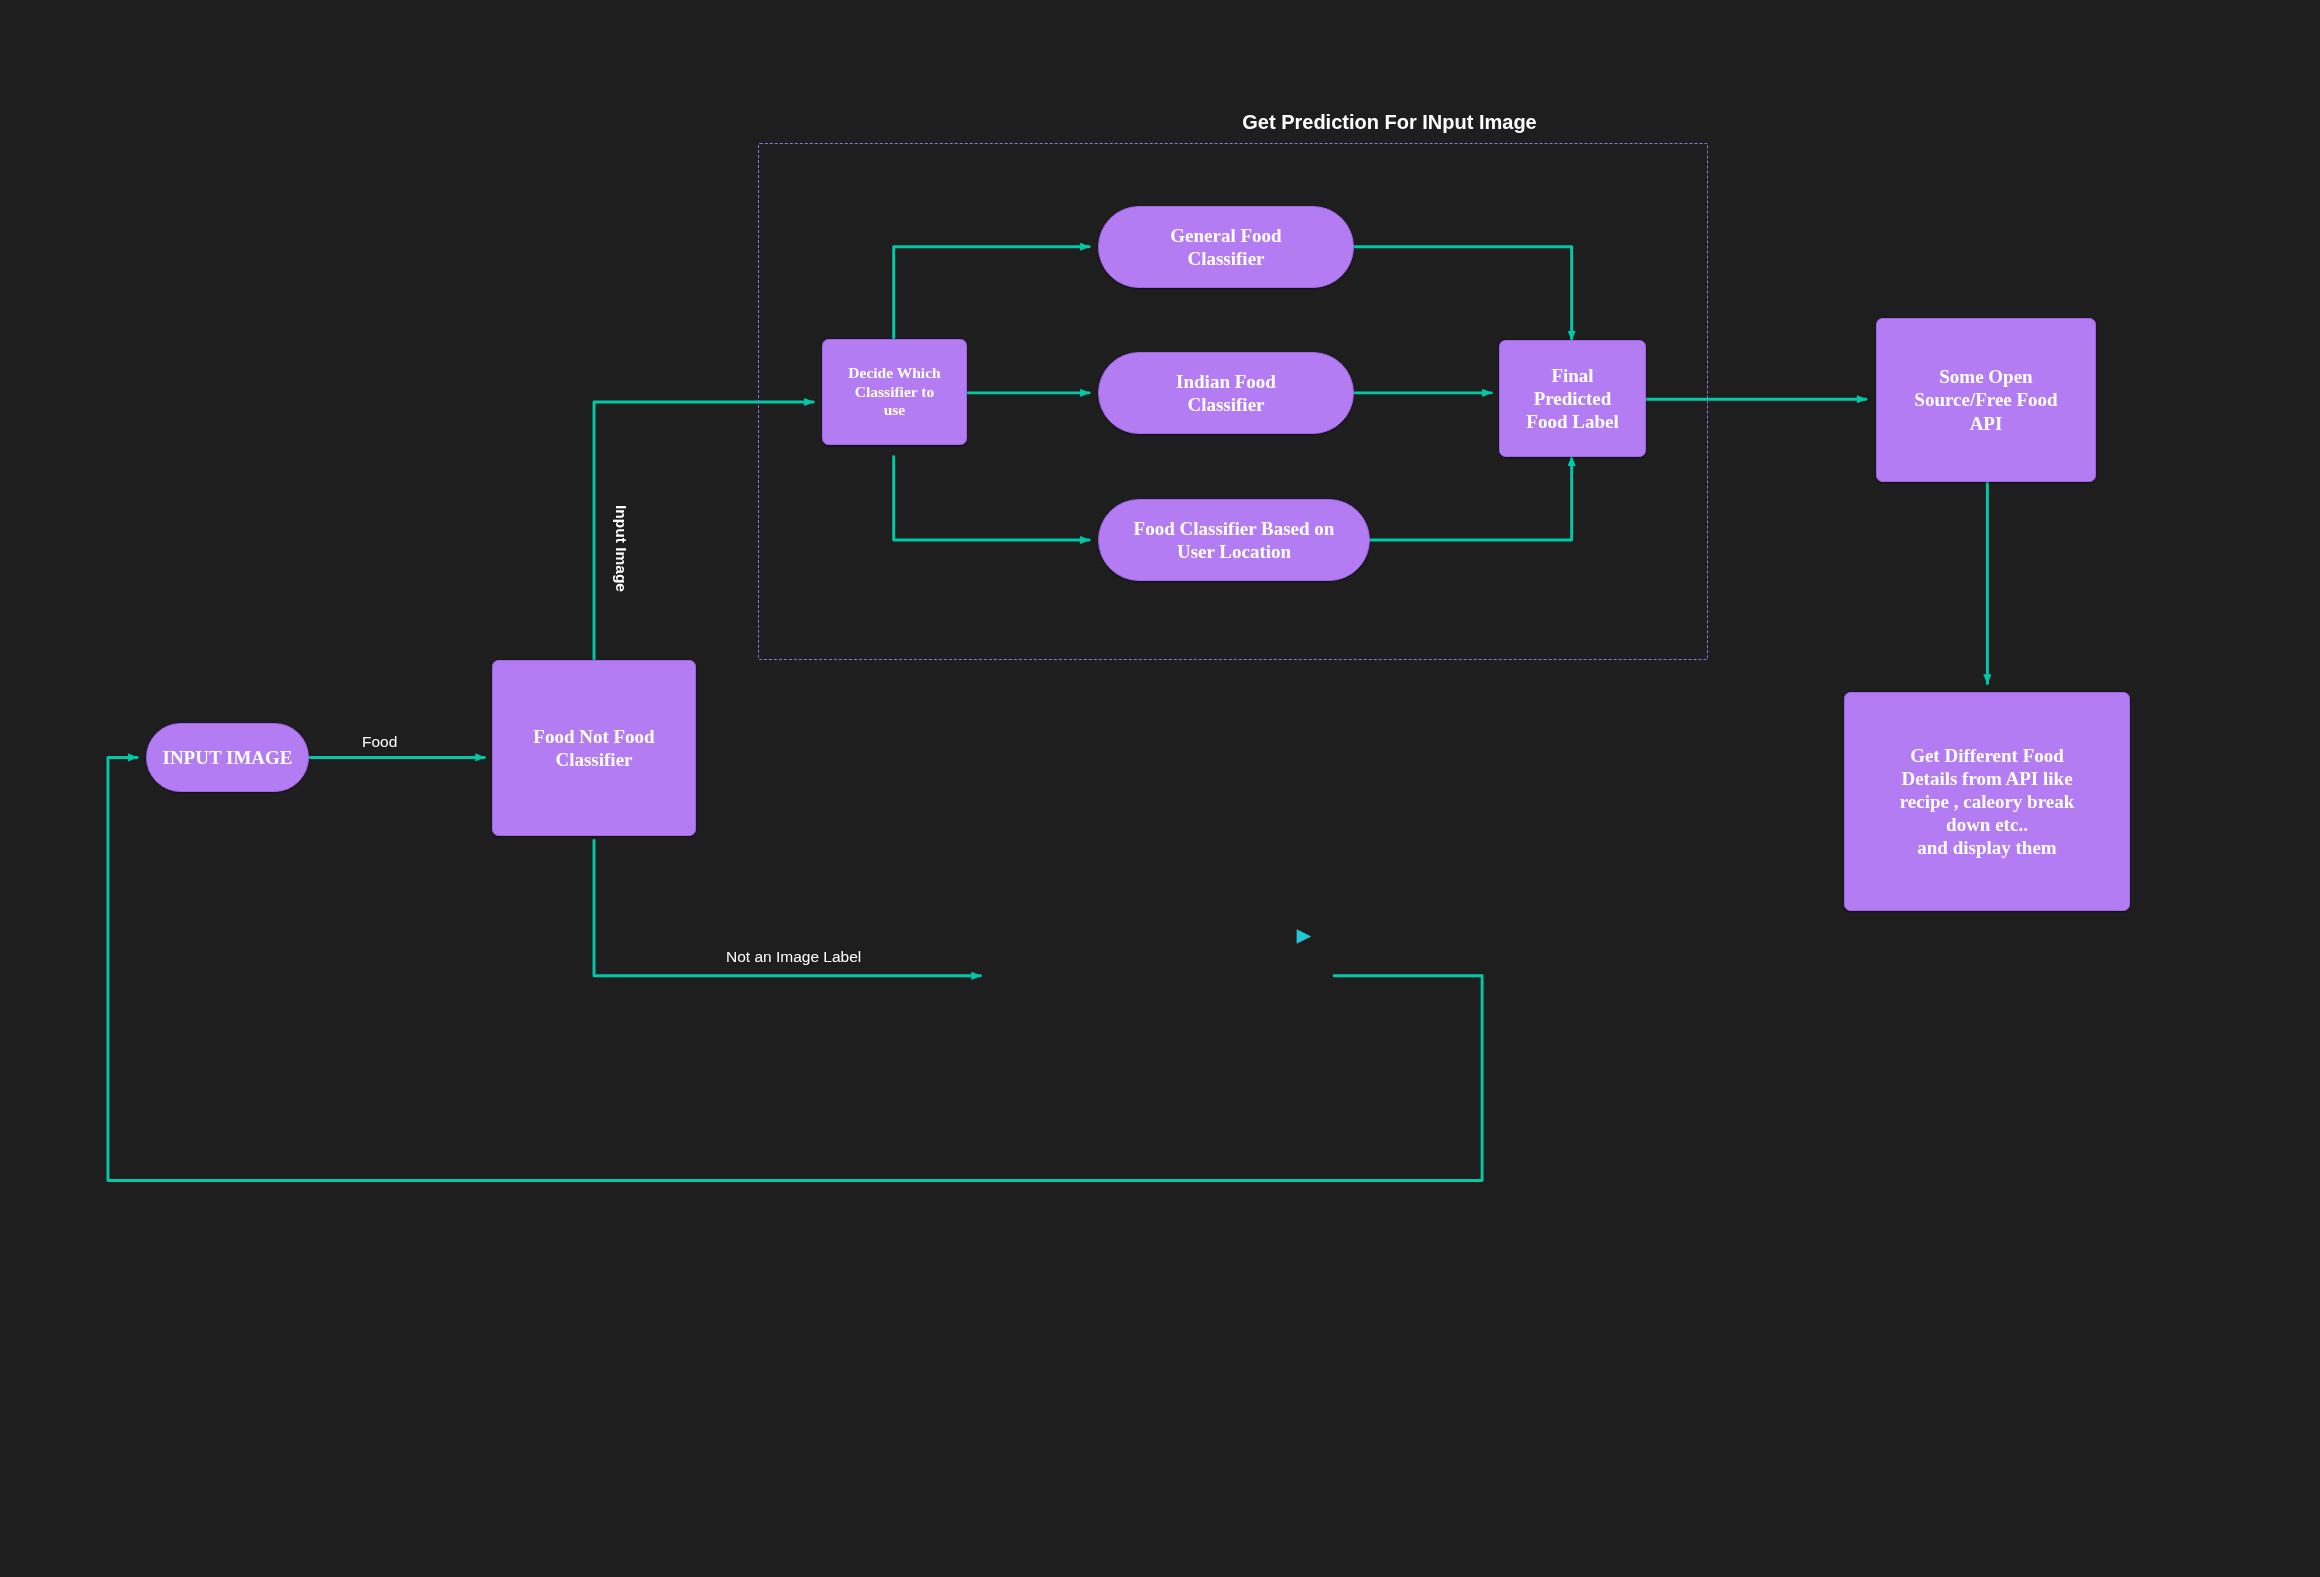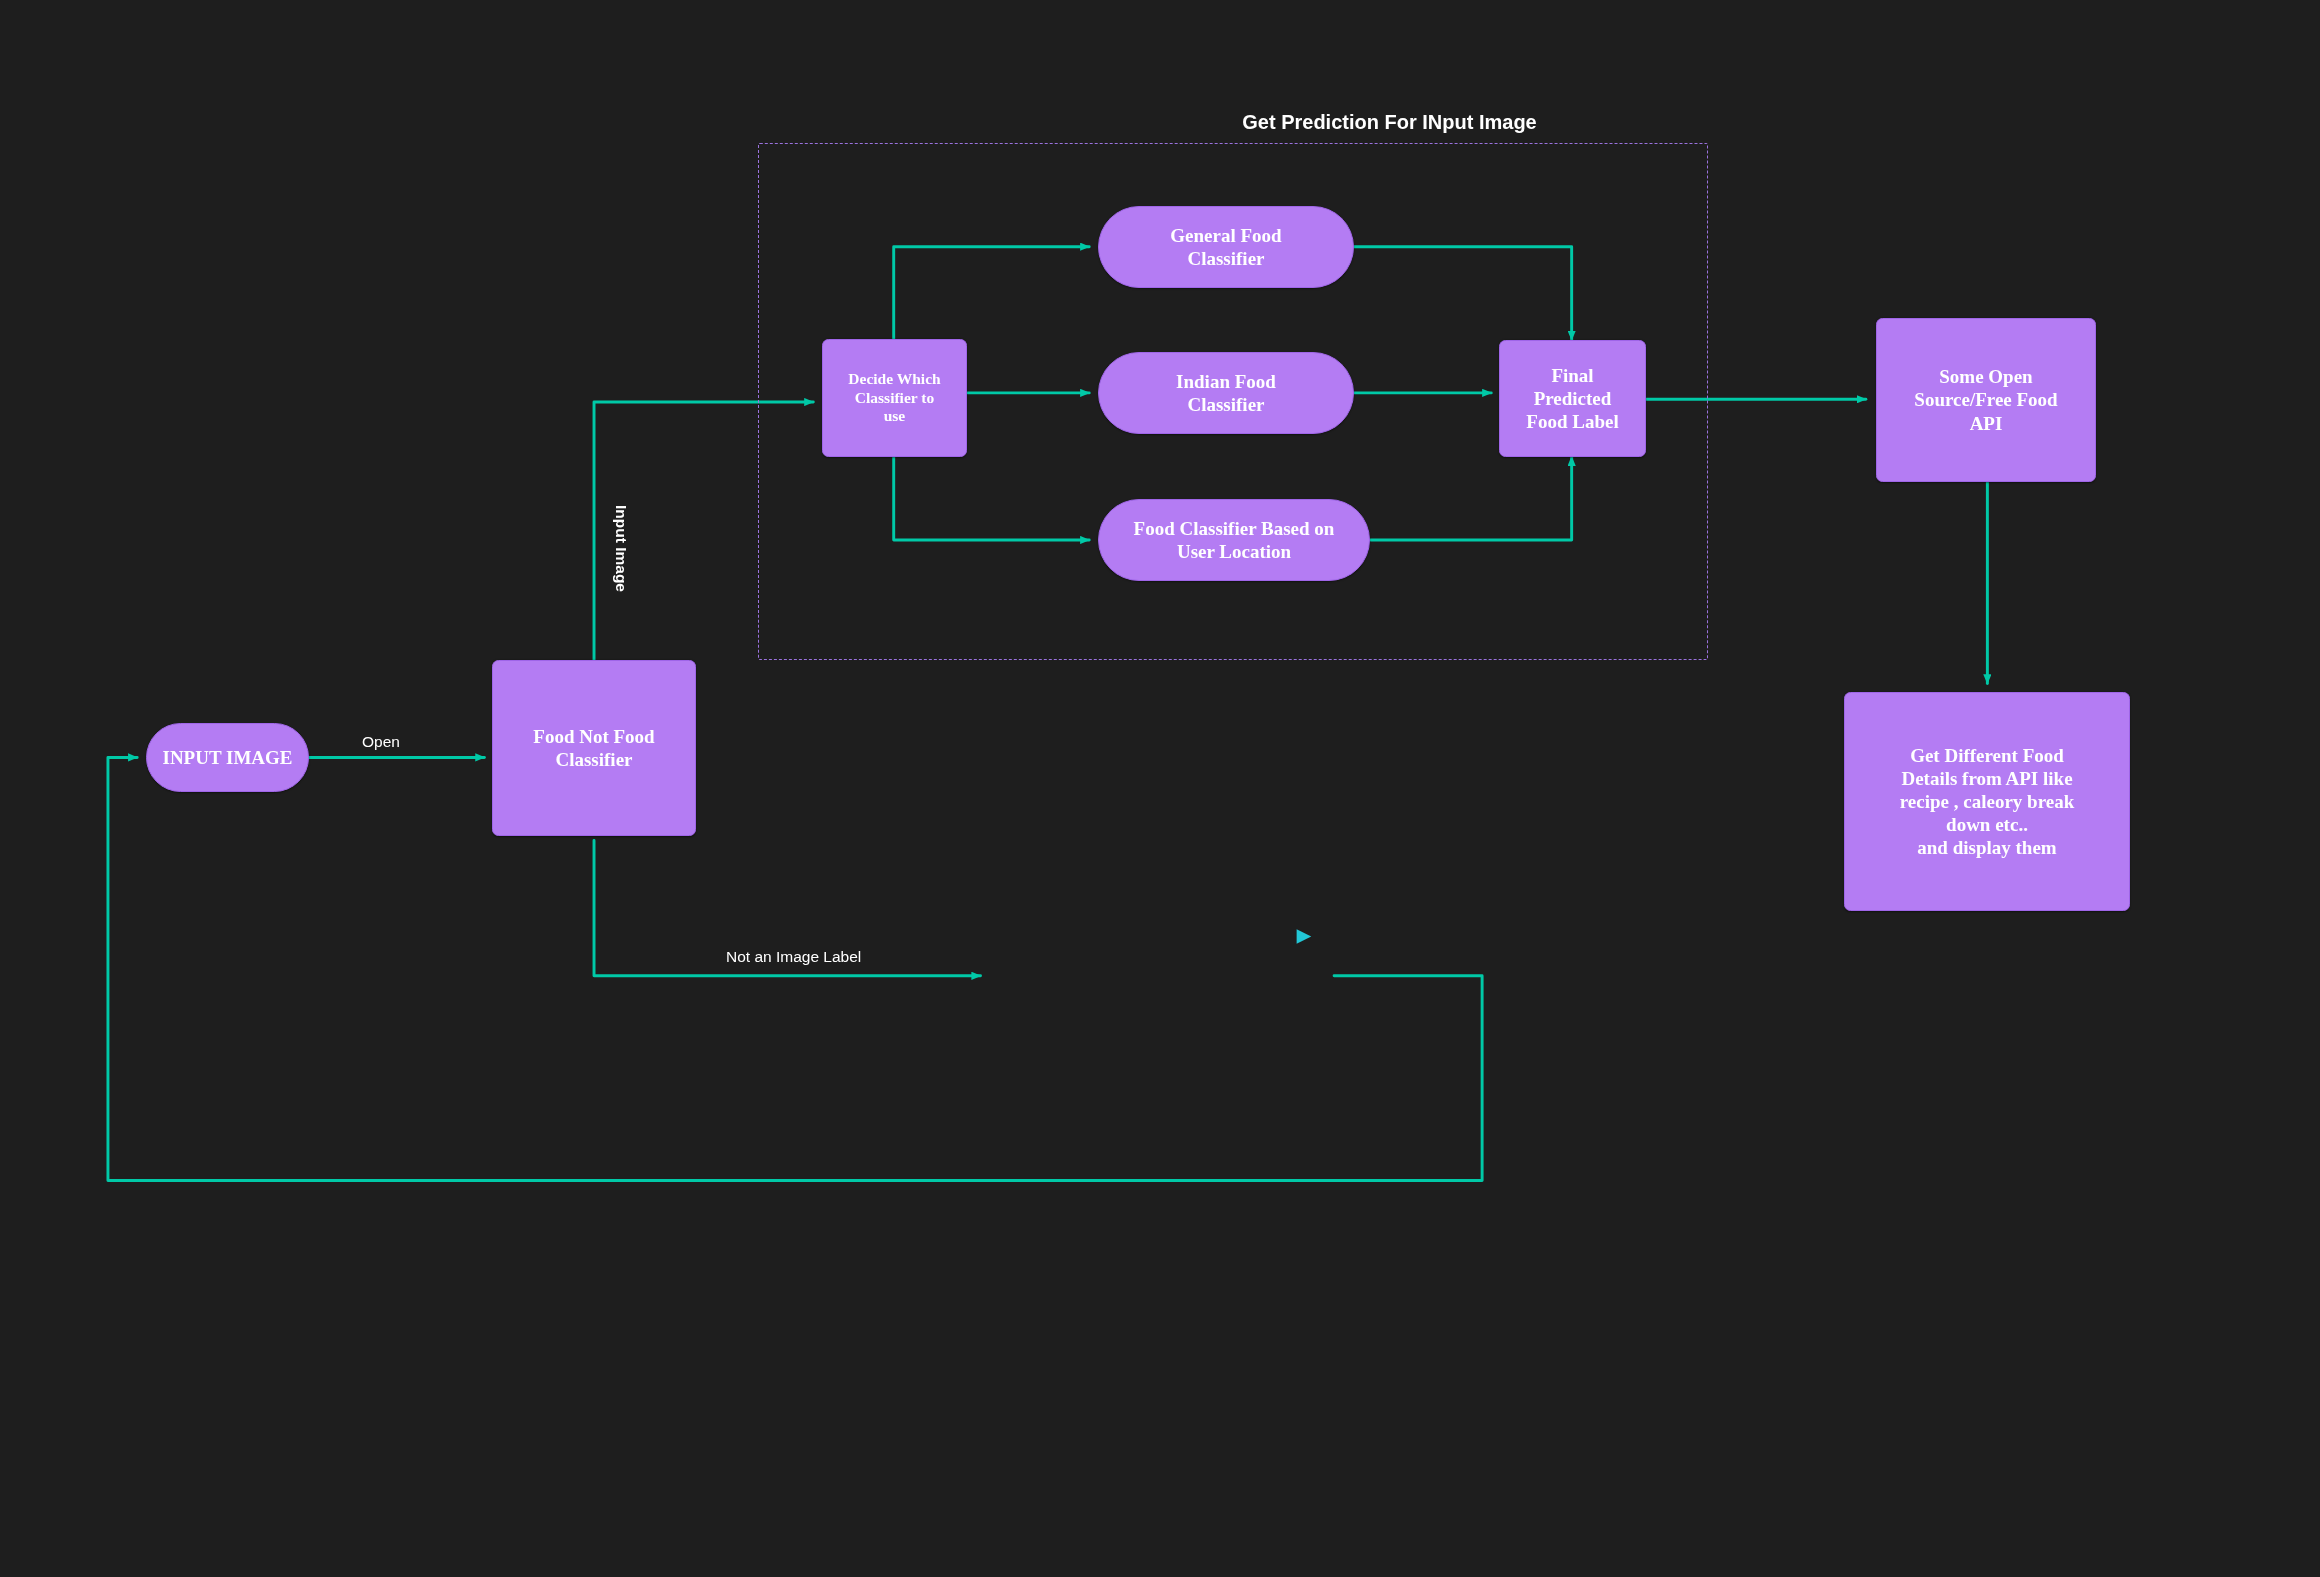--- a/index.html
+++ b/index.html
@@ -147,7 +147,7 @@
 Classifier</span>
   </div>
 
-  <div class="node rect" style="left:822px; top:339px; width:145px; height:118px; font-size:15.5px;">
+  <div class="node rect" style="left:822px; top:339px; width:145px; height:106px; font-size:15.5px;">
     <span class="node-label">Decide Which
 Classifier to
 use</span>

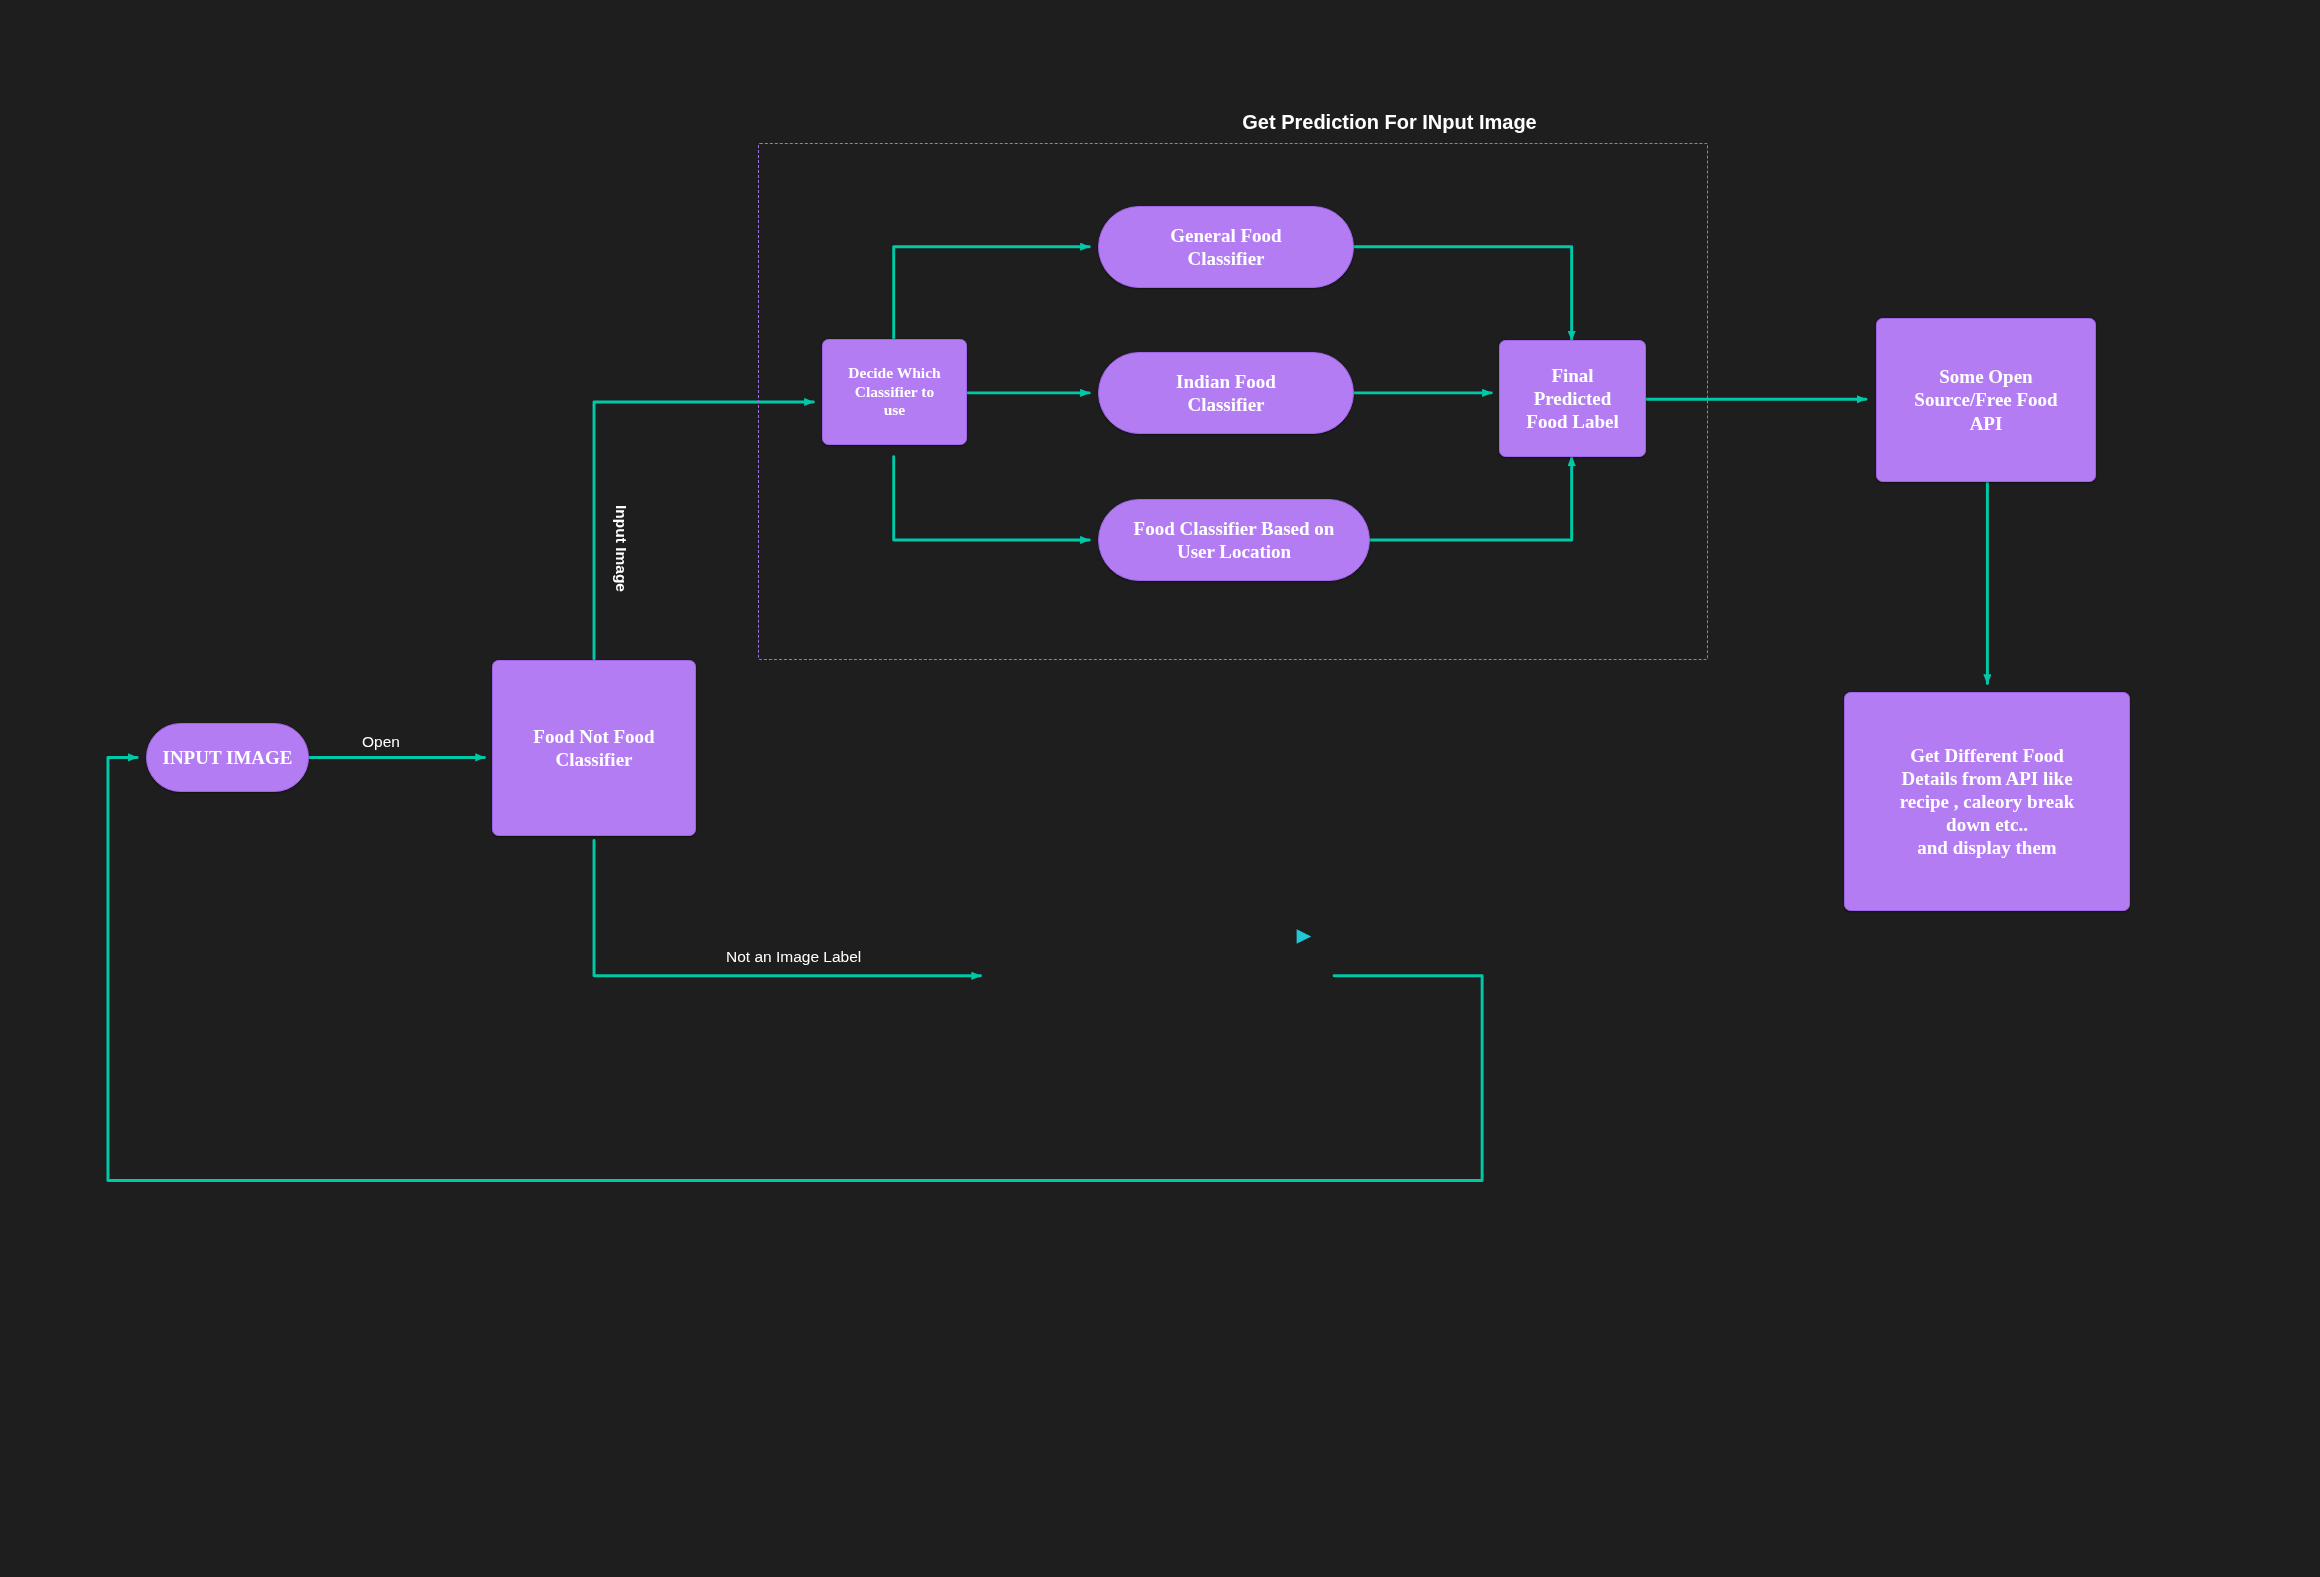--- a/index.html
+++ b/index.html
@@ -189,7 +189,7 @@
   </div>
 
 
-  <div class="edge-label plain" style="left:362px; top:734px;">Open</div>
+  <div class="edge-label plain" style="left:362px; top:734px;">Food</div>
 
   <div class="edge-label rot" style="left:629px; top:505px;">Input Image</div>
 

